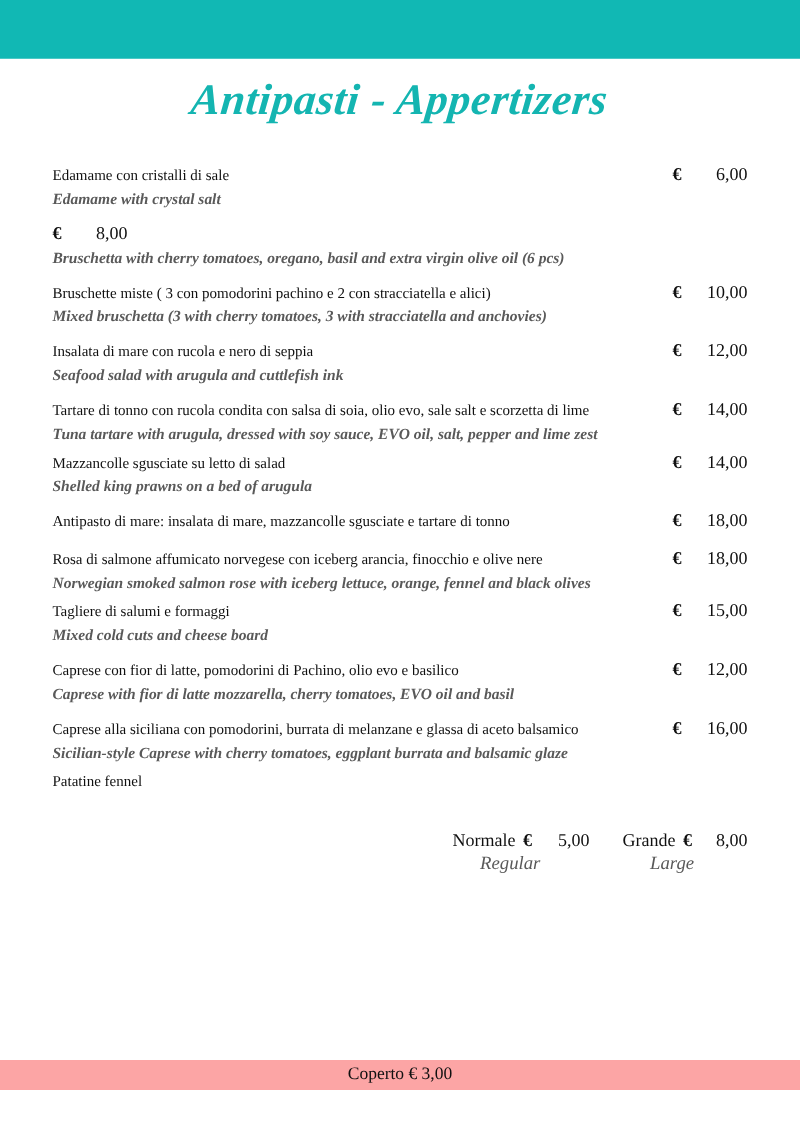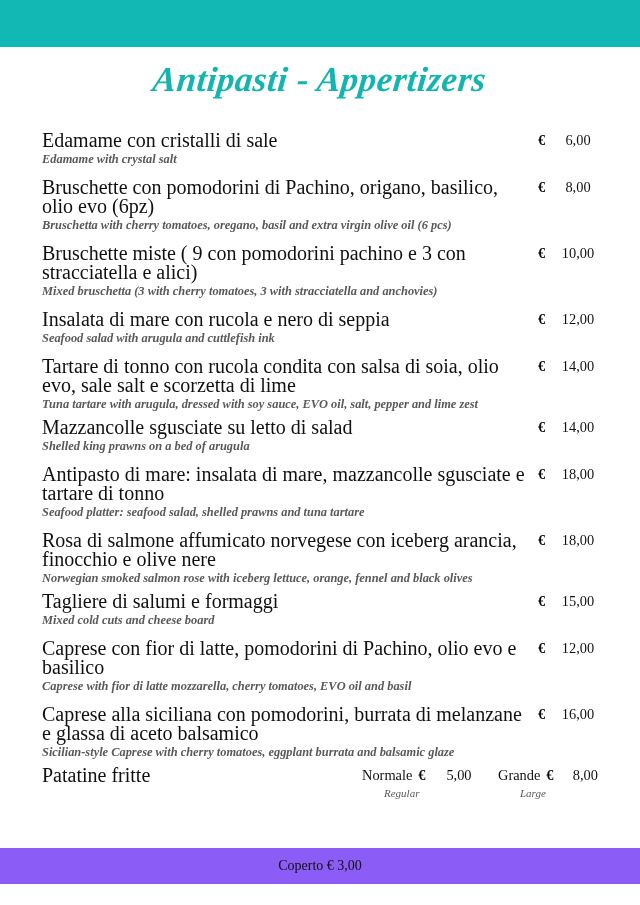--- a/index.html
+++ b/index.html
@@ -66,7 +66,7 @@
   }
 
   .item-name {
-    font-size: 20px;
+    font-size: 12px;
     line-height: 19px;
     color: #101010;
     flex: 1 1 auto;

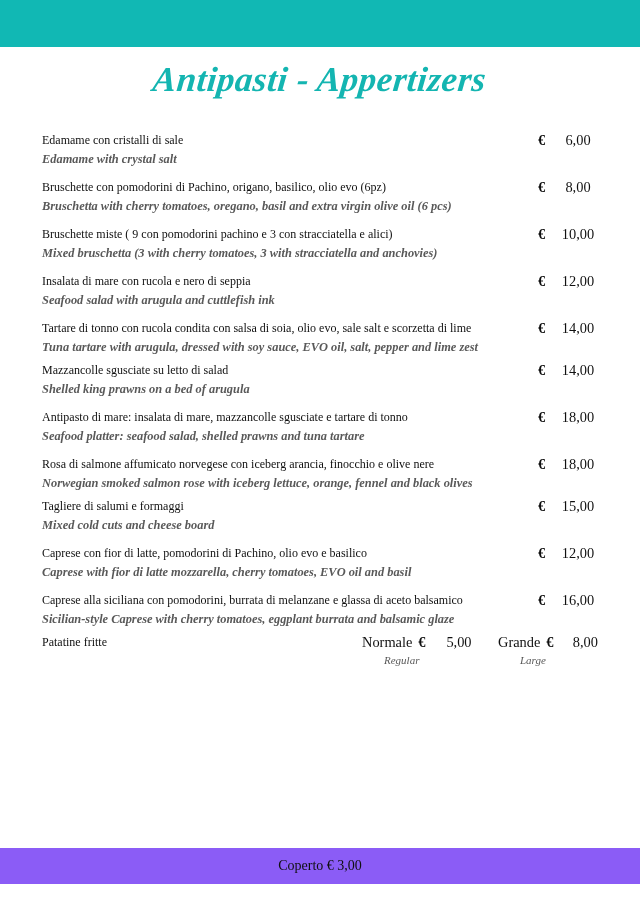--- a/index.html
+++ b/index.html
@@ -92,7 +92,7 @@
   }
   .price .amt {
     width: 40px;
-    text-align: center;
+    text-align: right;
   }
 
   .item-sub {

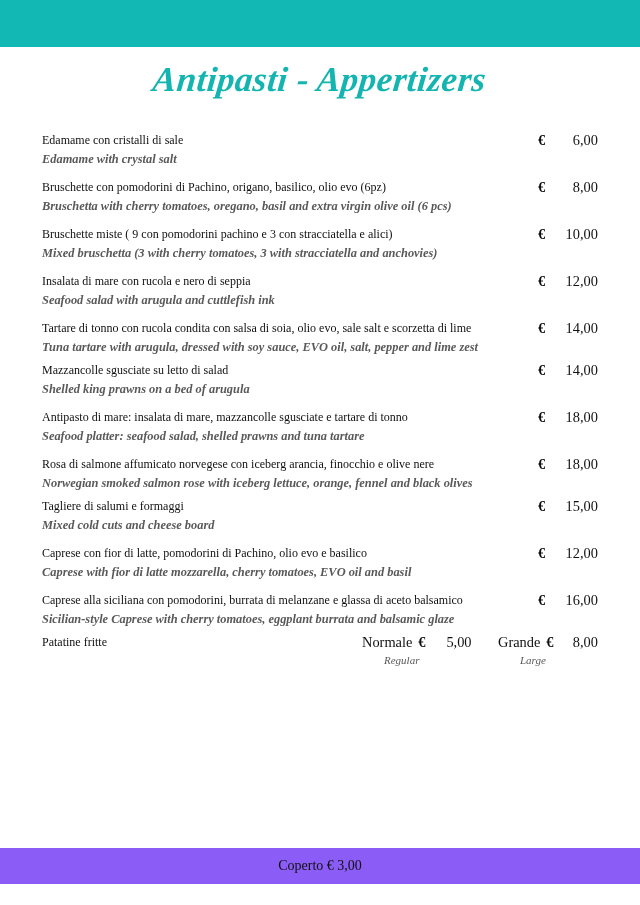--- a/index.html
+++ b/index.html
@@ -182,7 +182,6 @@
 
   <div class="menu-item">
     <div class="item-row">
-      <div class="item-name">Bruschette con pomodorini di Pachino, origano, basilico, olio evo (6pz)</div>
       <div class="price">
         <span class="cur">€</span>
         <span class="amt">8,00</span>

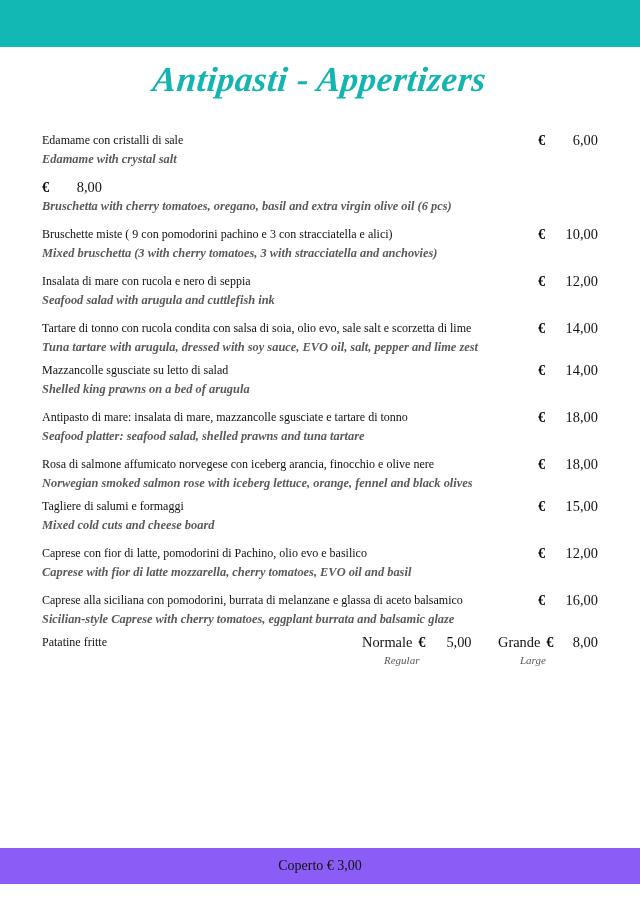--- a/index.html
+++ b/index.html
@@ -192,7 +192,7 @@
 
   <div class="menu-item">
     <div class="item-row">
-      <div class="item-name wide">Bruschette miste ( 9 con pomodorini pachino e 3 con stracciatella e alici)</div>
+      <div class="item-name wide">Bruschette miste ( 3 con pomodorini pachino e 2 con stracciatella e alici)</div>
       <div class="price">
         <span class="cur">€</span>
         <span class="amt">10,00</span>

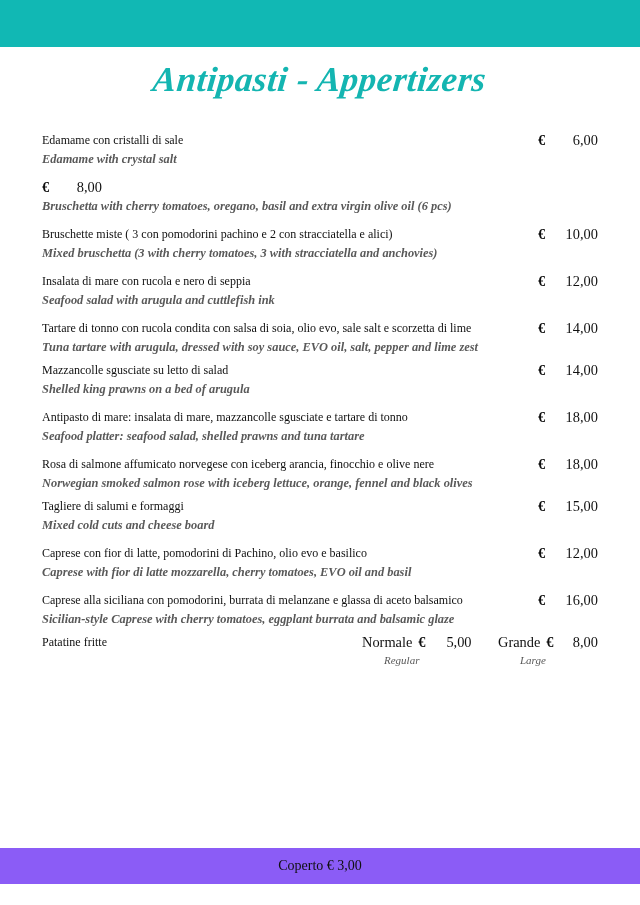--- a/index.html
+++ b/index.html
@@ -242,7 +242,6 @@
         <span class="amt">18,00</span>
       </div>
     </div>
-    <div class="item-sub">Seafood platter: seafood salad, shelled prawns and tuna tartare</div>
   </div>
 
   <div class="menu-item tight">

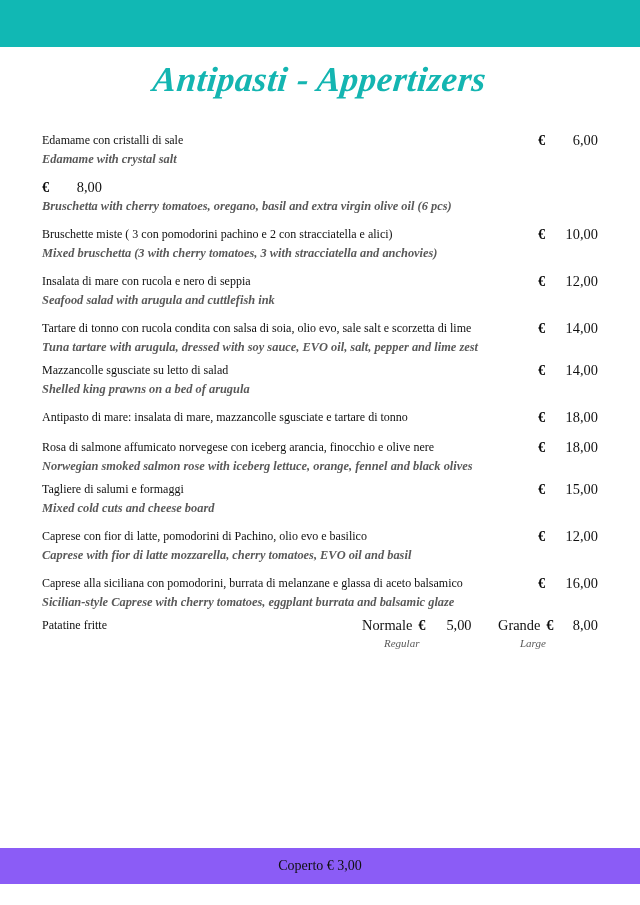--- a/index.html
+++ b/index.html
@@ -291,7 +291,7 @@
   <div class="menu-item">
     <div class="dual-row">
       <div class="dual-left">
-        <div class="item-name">Patatine fritte</div>
+        <div class="item-name">Patatine fennel</div>
       </div>
       <div class="dual-opt opt-1">
         <div class="opt-line">

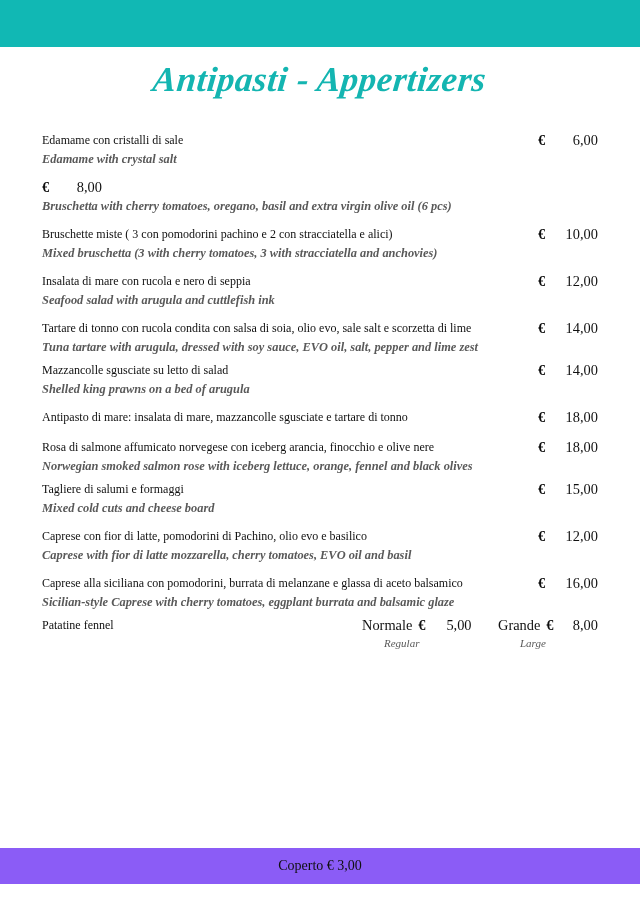--- a/index.html
+++ b/index.html
@@ -118,6 +118,7 @@
   .dual-opt {
     flex: 0 0 auto;
     text-align: left;
+    margin-top: 48px;
   }
   .dual-opt.opt-1 { width: 136px; }
   .dual-opt.opt-2 { width: 100px; }

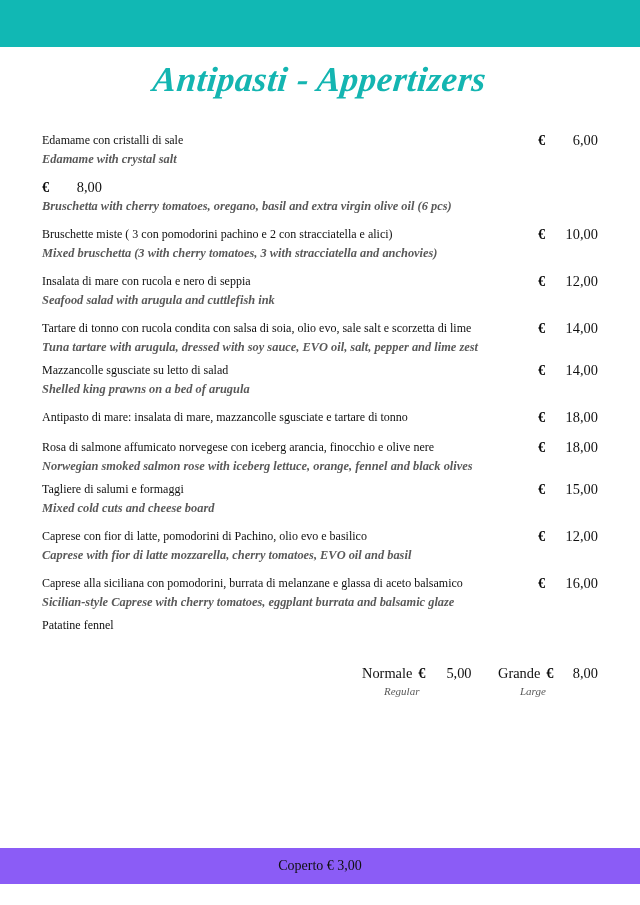--- a/index.html
+++ b/index.html
@@ -134,7 +134,7 @@
   .dual-opt .opt-cur { font-weight: bold; margin-right: 2px; }
   .dual-opt .opt-amt { width: 44px; text-align: right; }
   .dual-opt .opt-sub {
-    font-size: 11px;
+    font-size: 15px;
     line-height: 15px;
     font-style: italic;
     color: #595959;

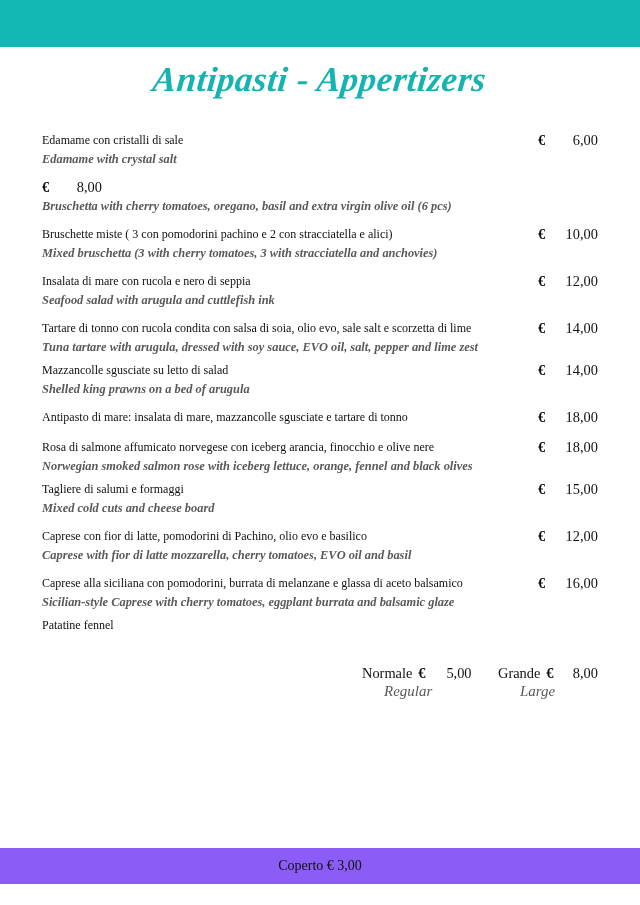--- a/index.html
+++ b/index.html
@@ -148,8 +148,8 @@
     left: 0;
     top: 848px;
     width: 640px;
-    height: 36px;
-    background: #8b5cf6;
+    height: 24px;
+    background: #fca5a5;
     display: flex;
     align-items: center;
     justify-content: center;

